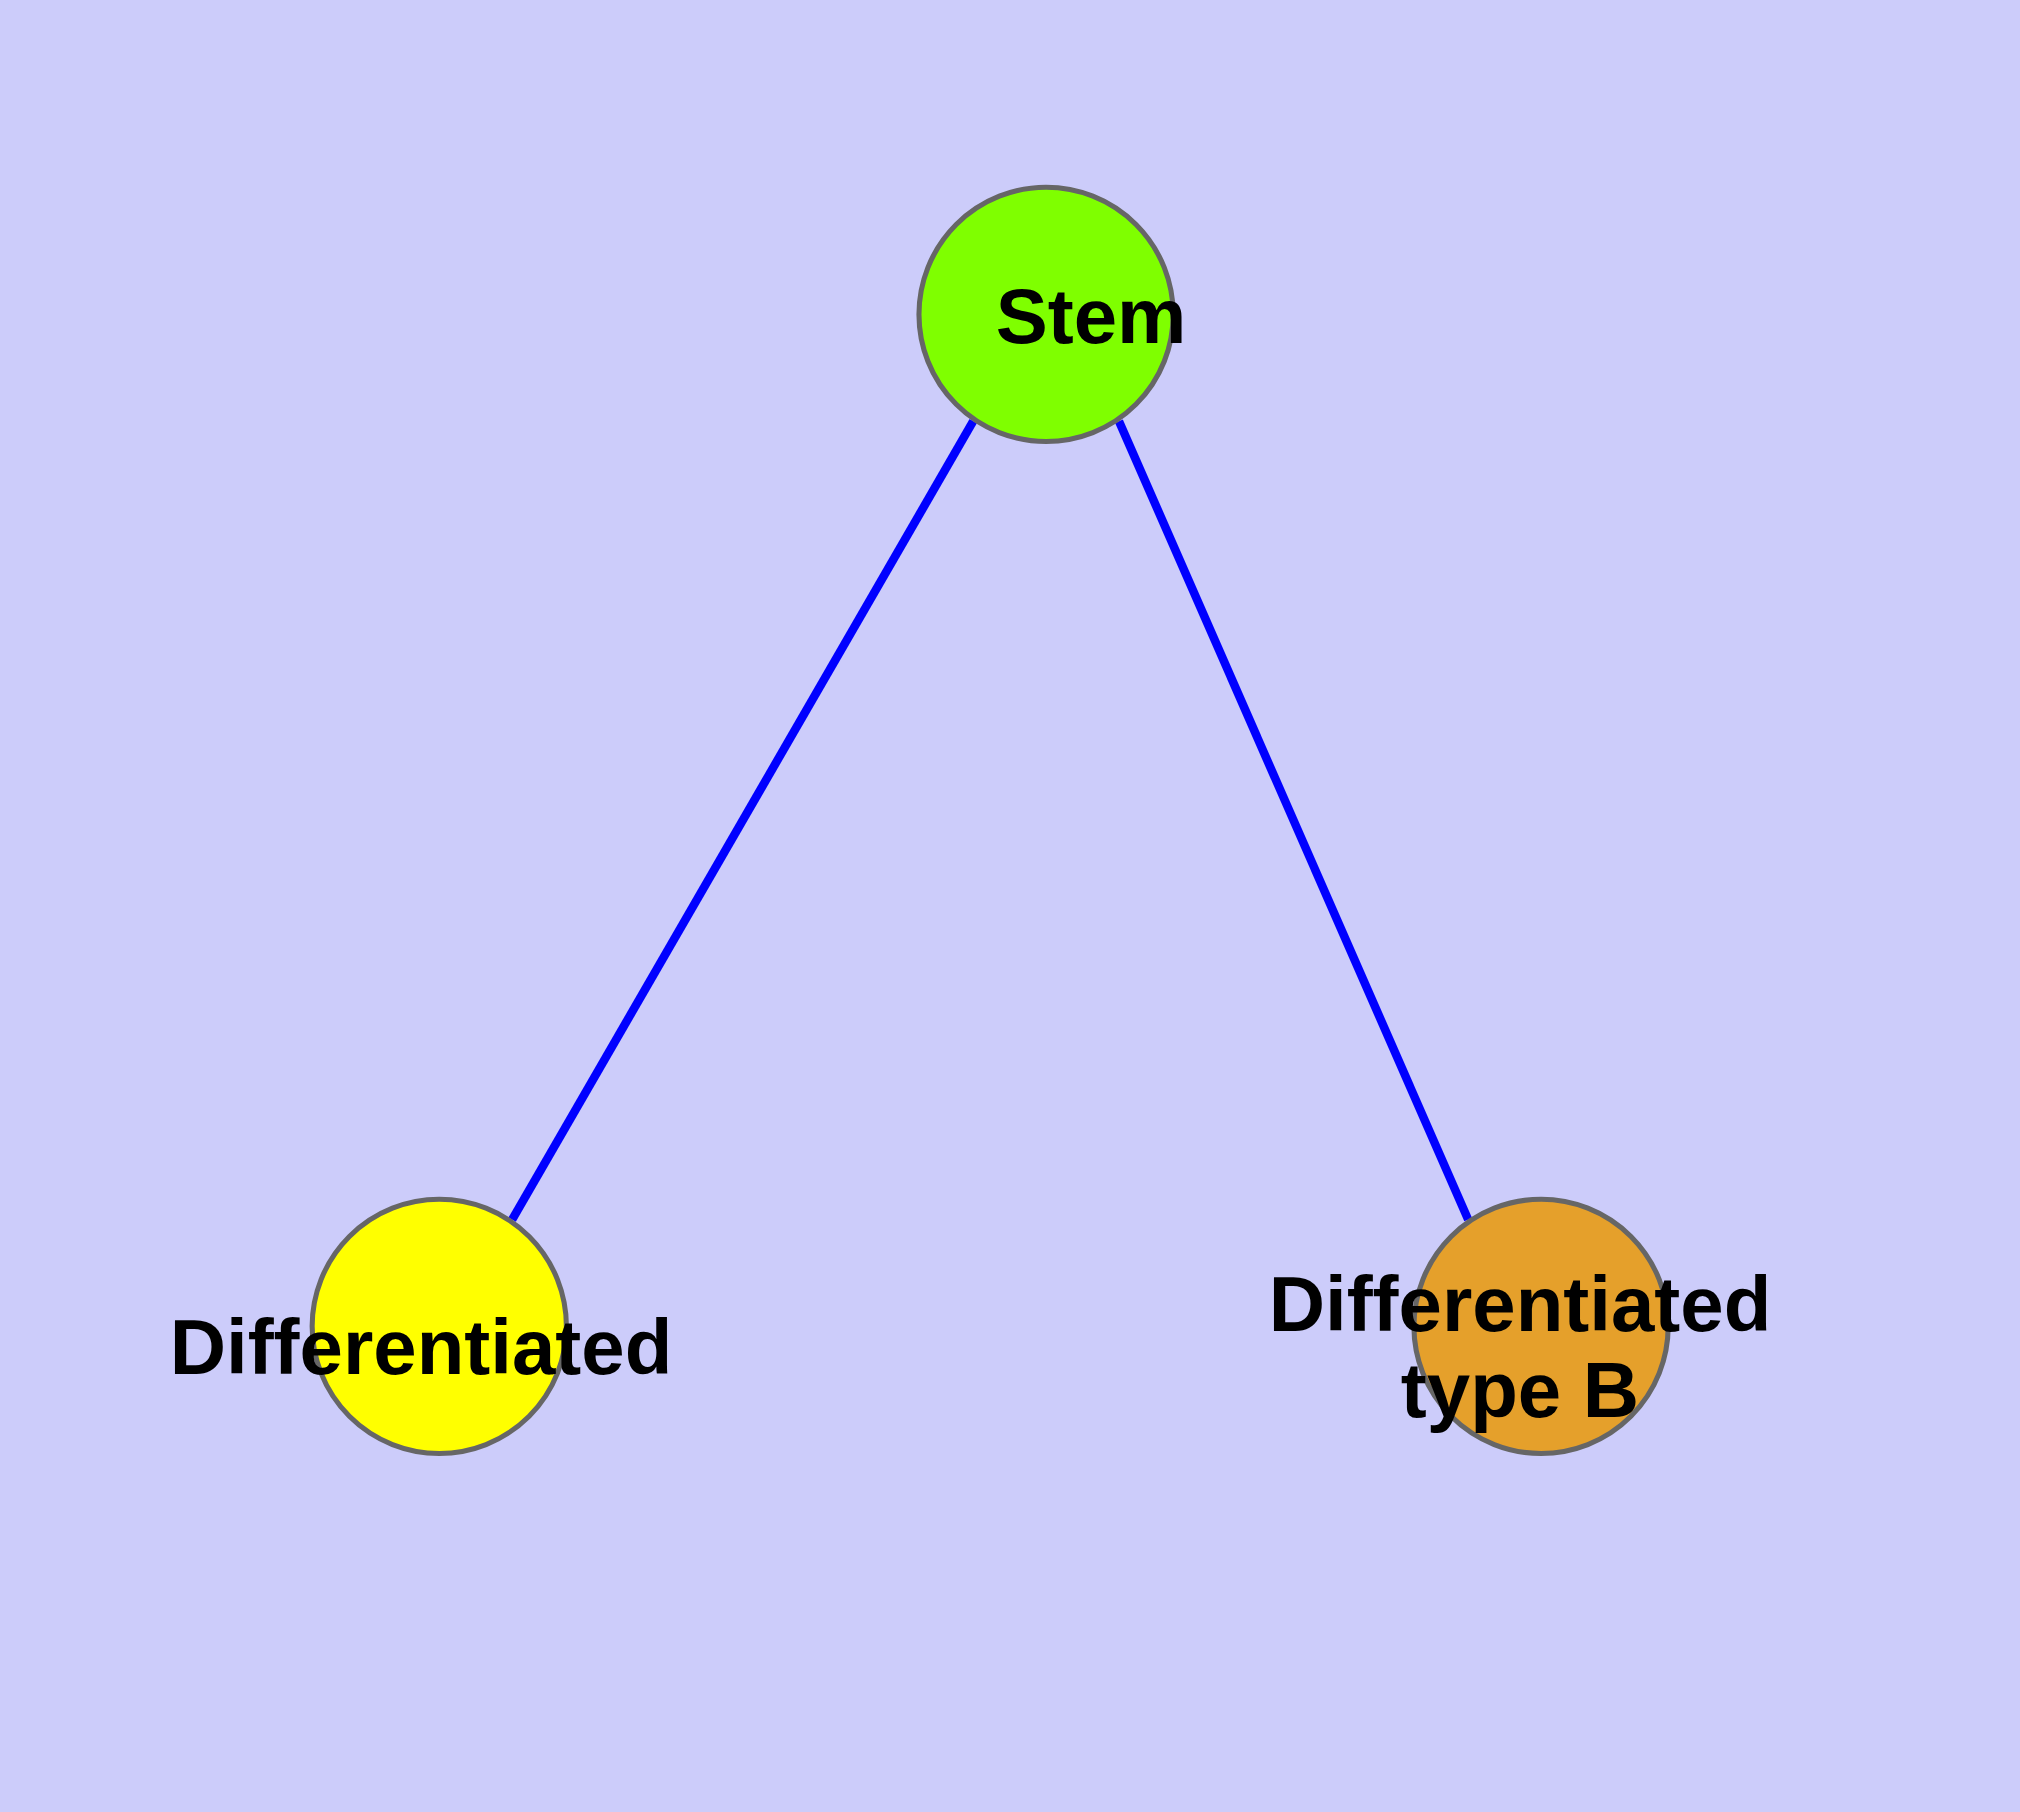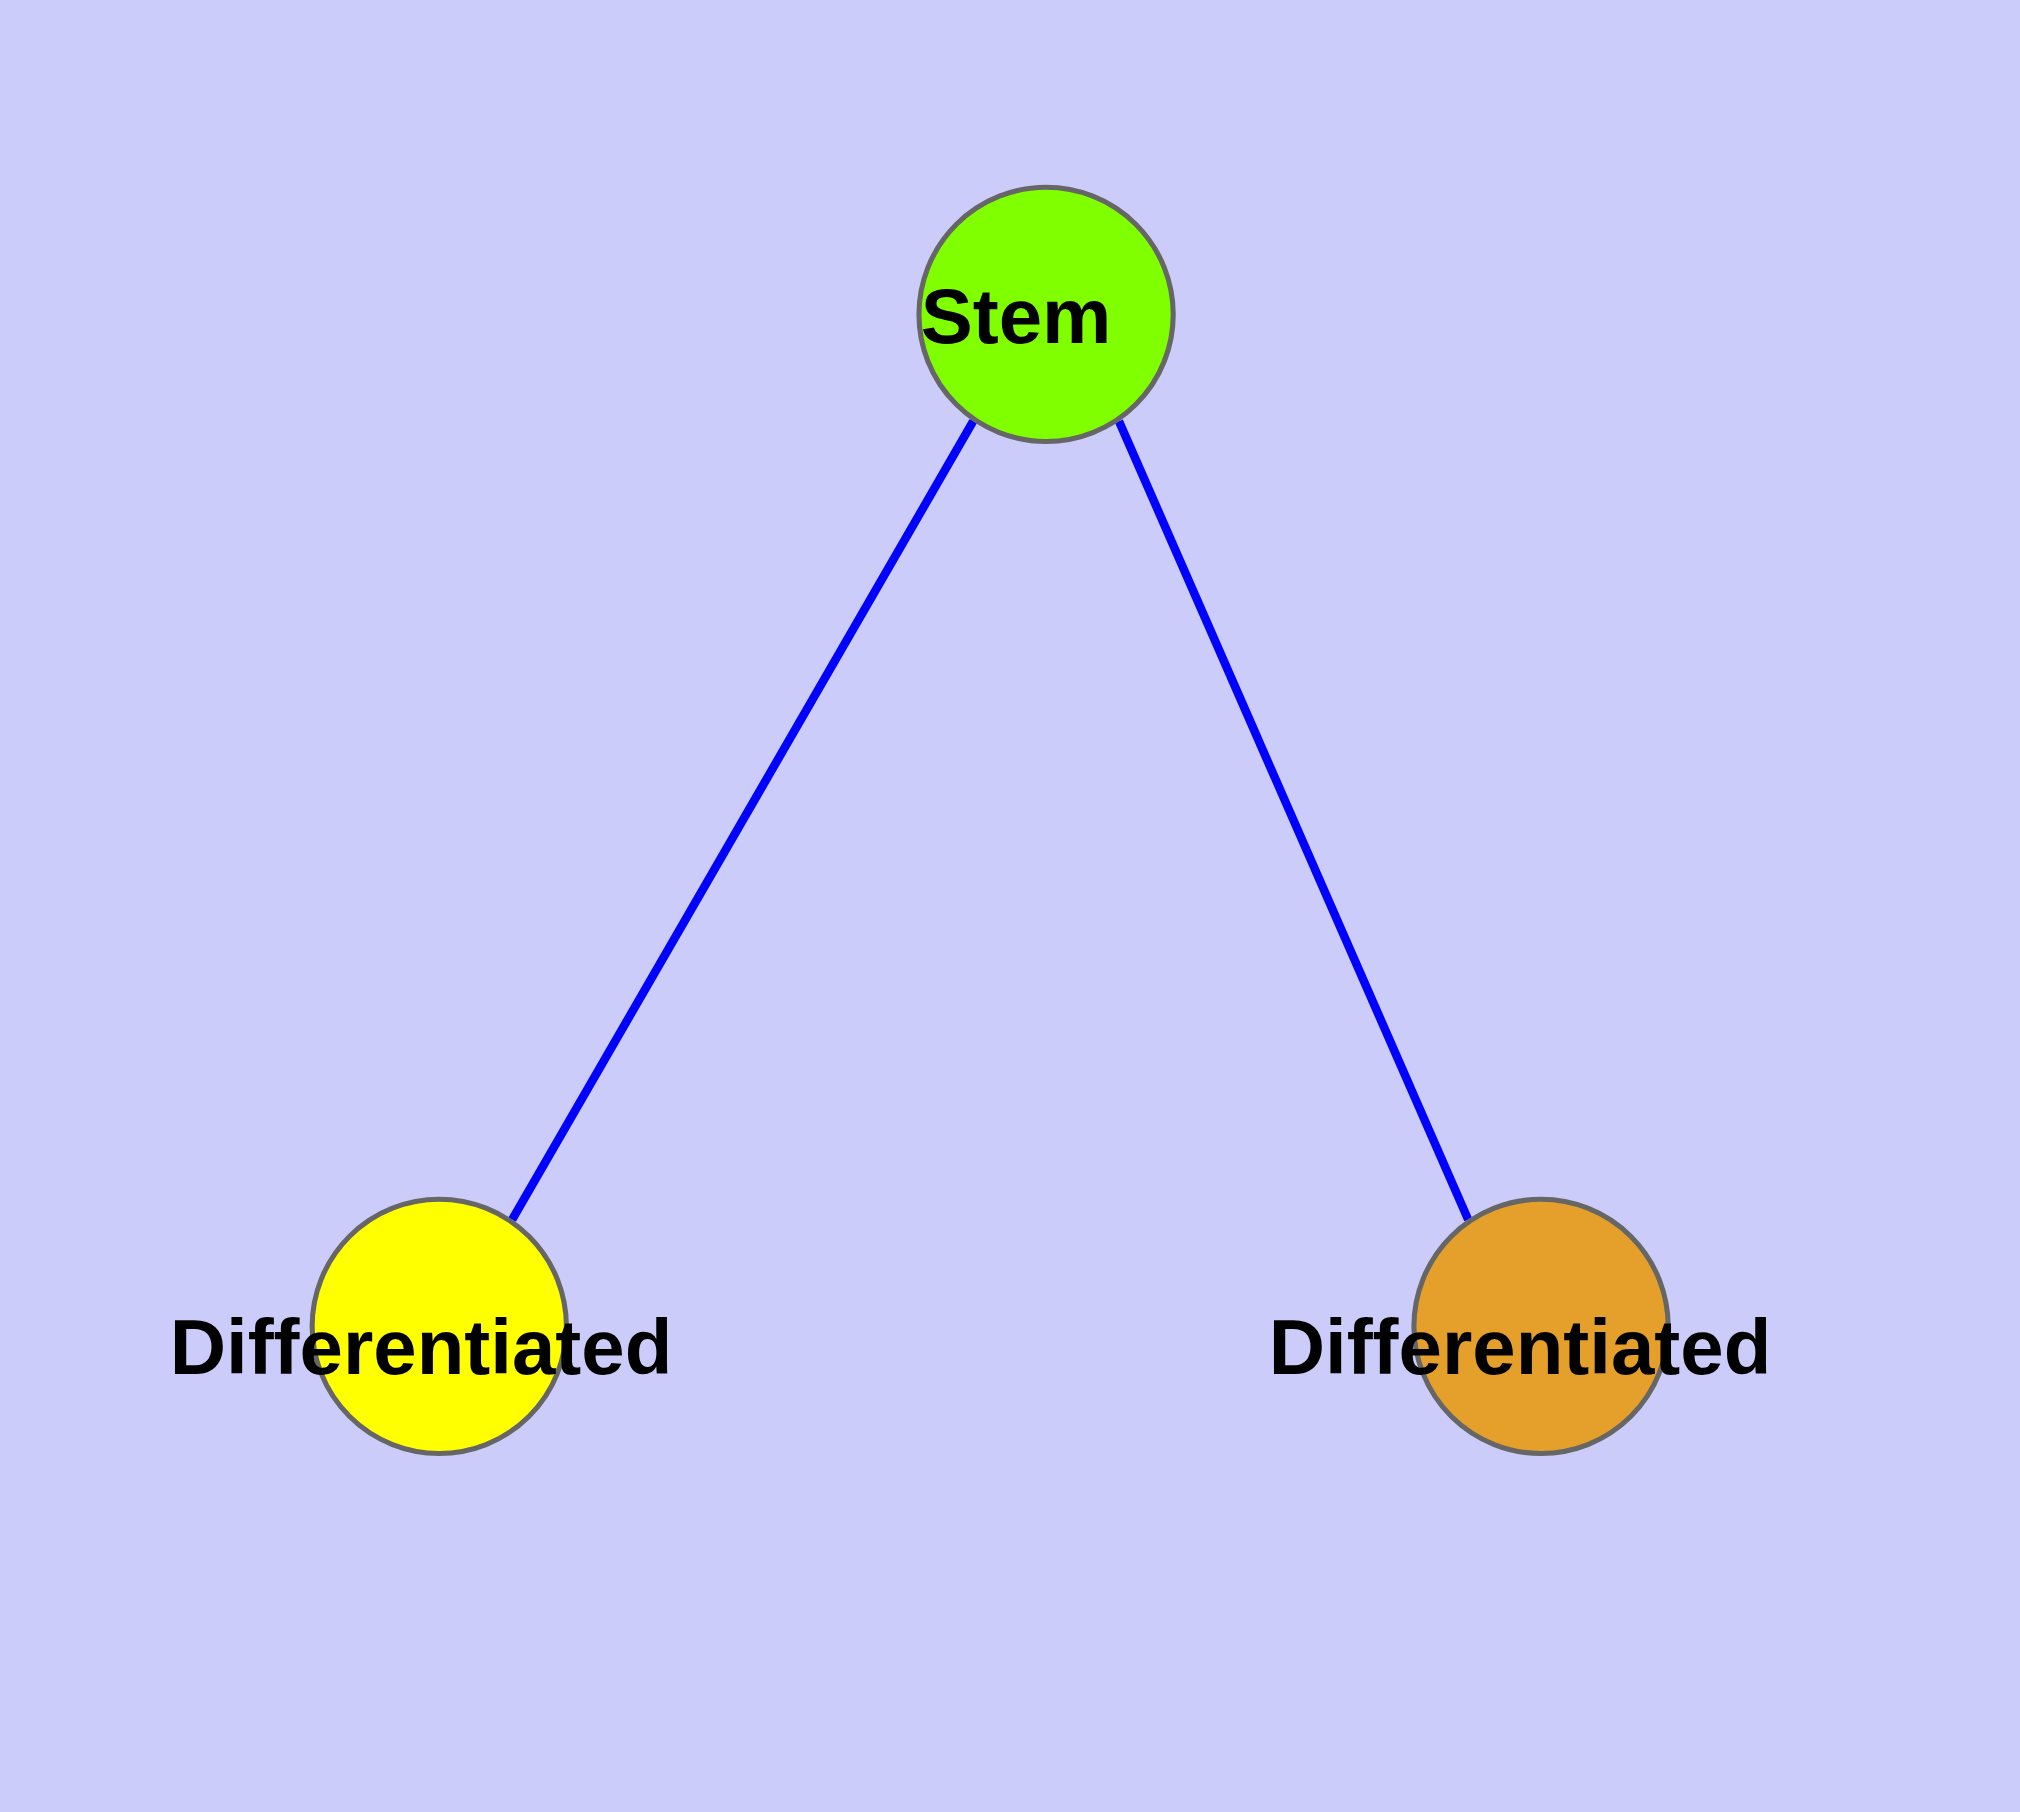--- a/index.html
+++ b/index.html
@@ -57,7 +57,7 @@
     </g>
   </svg>
 
-  <div class="node-label" style="left:1016px; top:317px; font-size:78px;">
+  <div class="node-label" style="left:1091px; top:317px; font-size:78px;">
     <span class="lbl-line">Stem</span>
   </div>
 

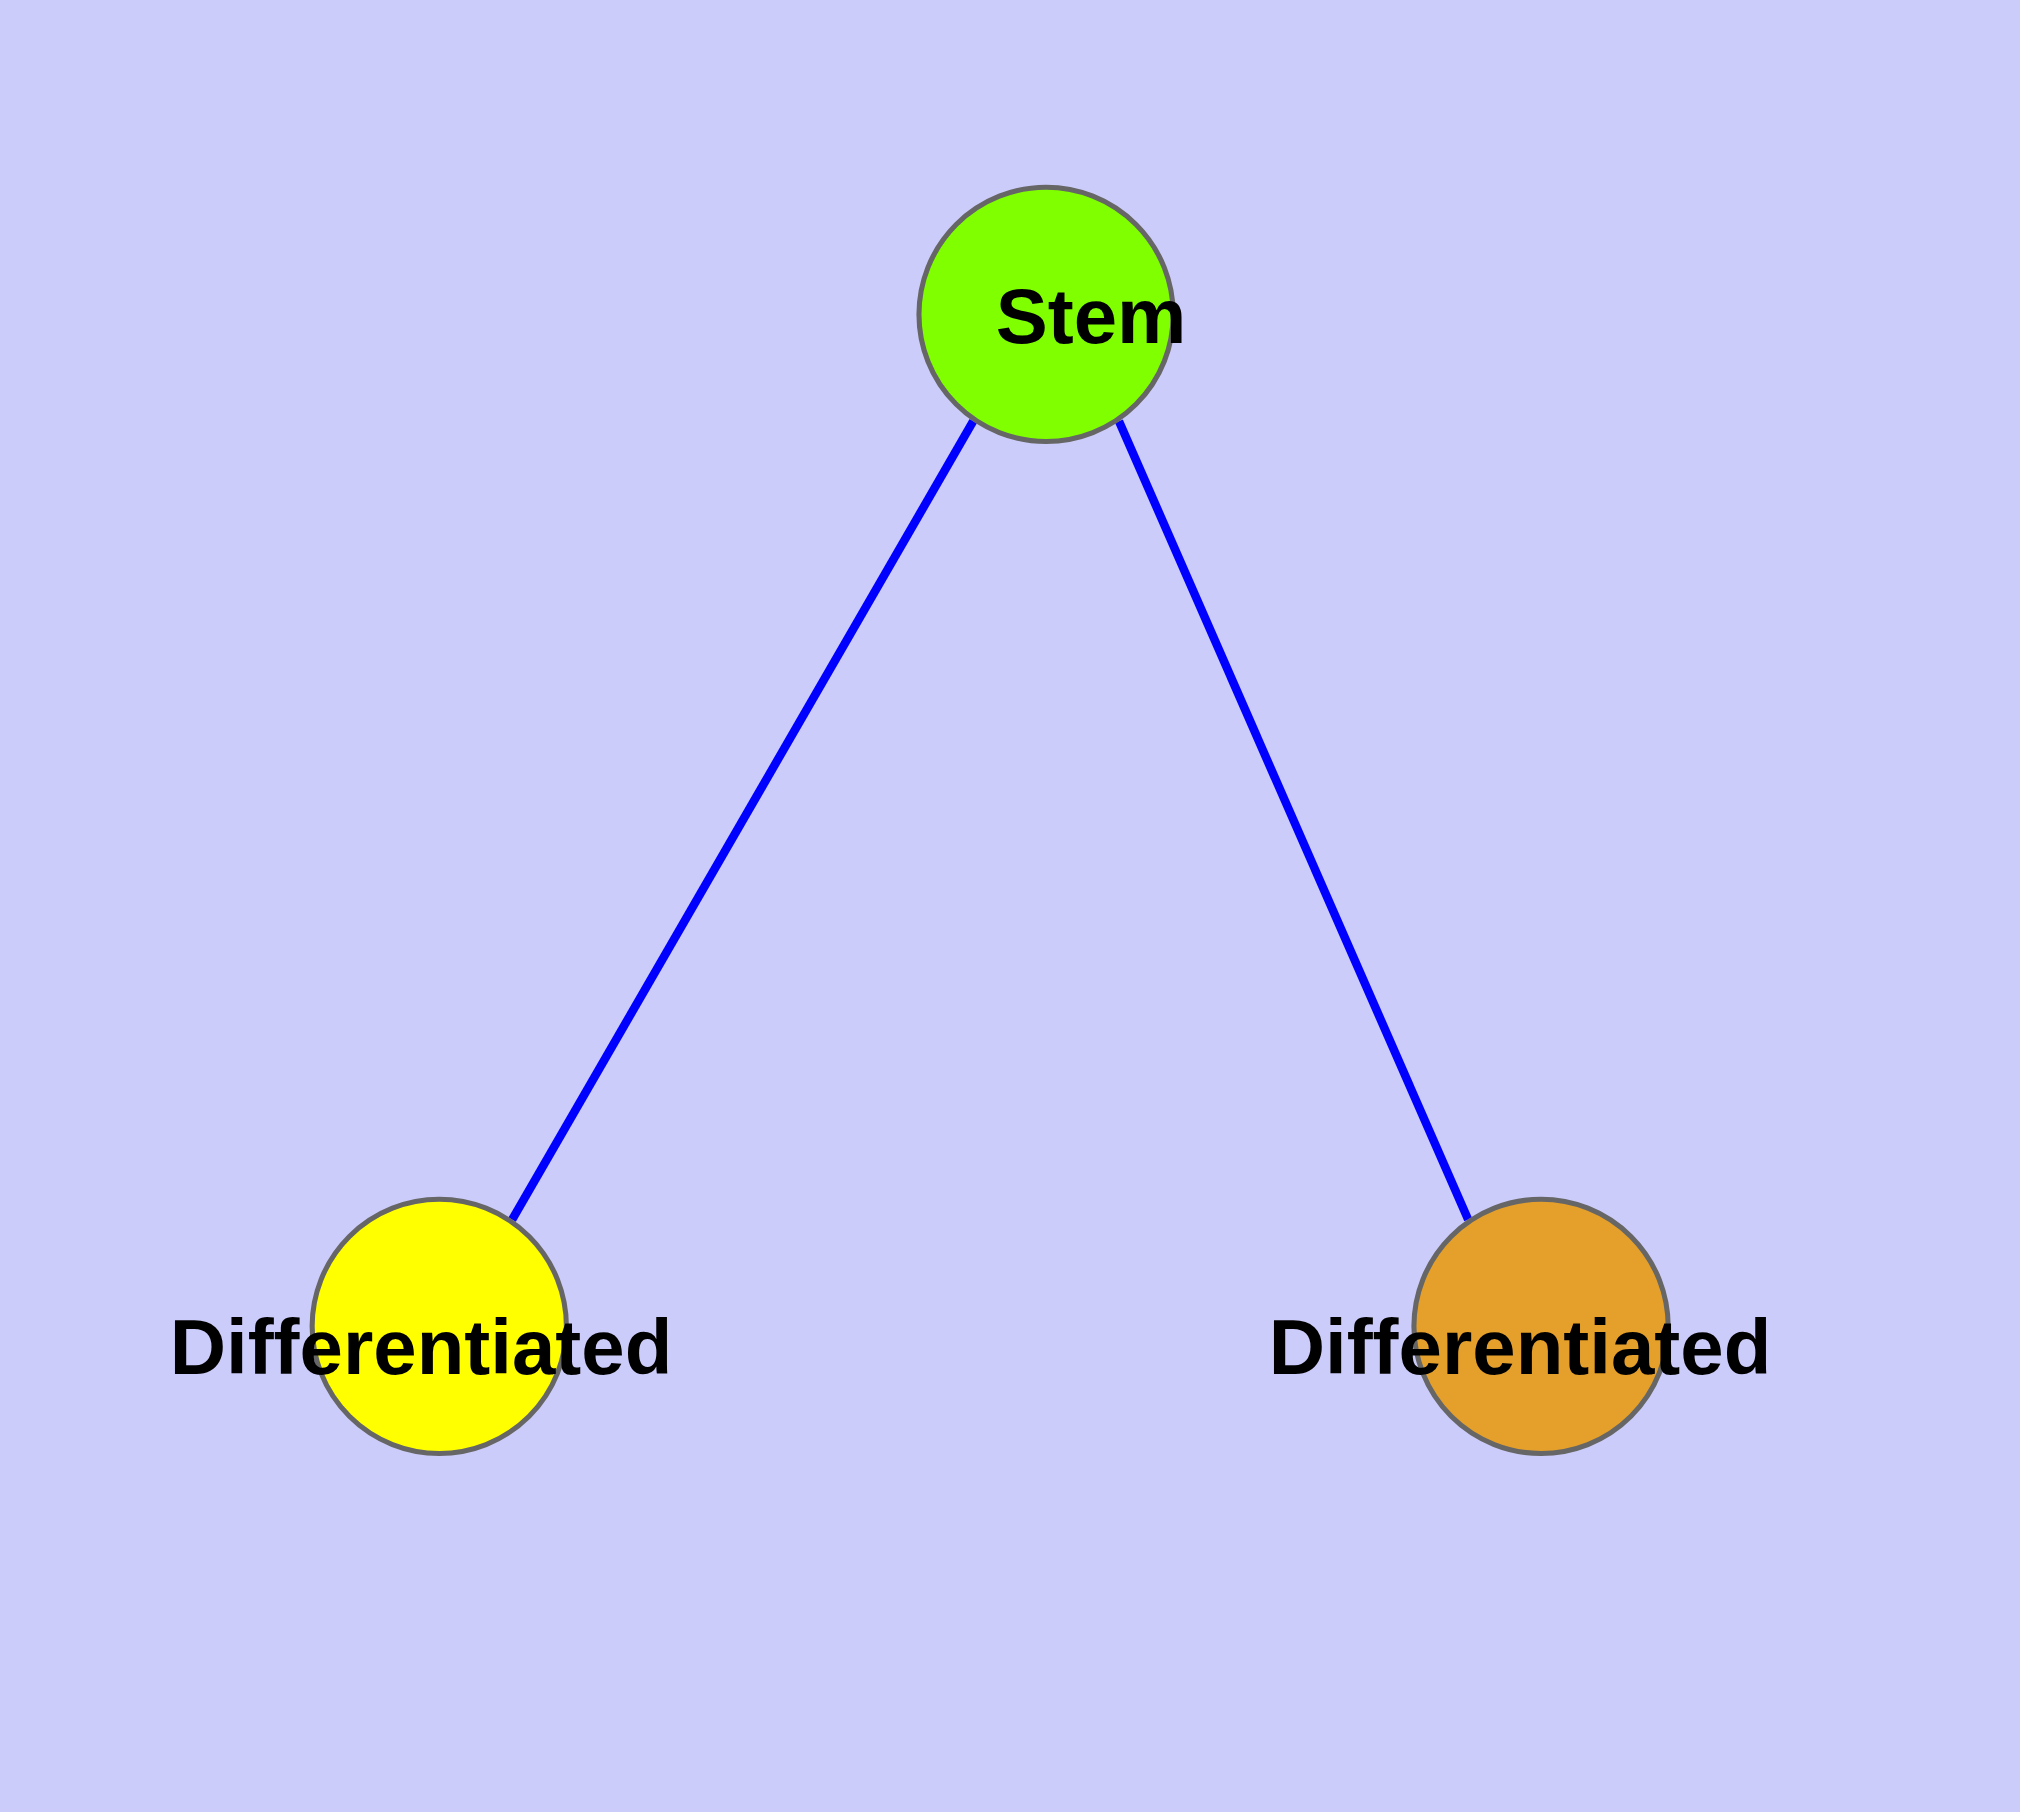--- a/index.html
+++ b/index.html
@@ -67,6 +67,7 @@
 
   <div class="node-label" style="left:1520px; top:1348px; font-size:78px;">
     <span class="lbl-line">Differentiated</span>
+    <span class="lbl-line">type B</span>
   </div>
 
 </div>

